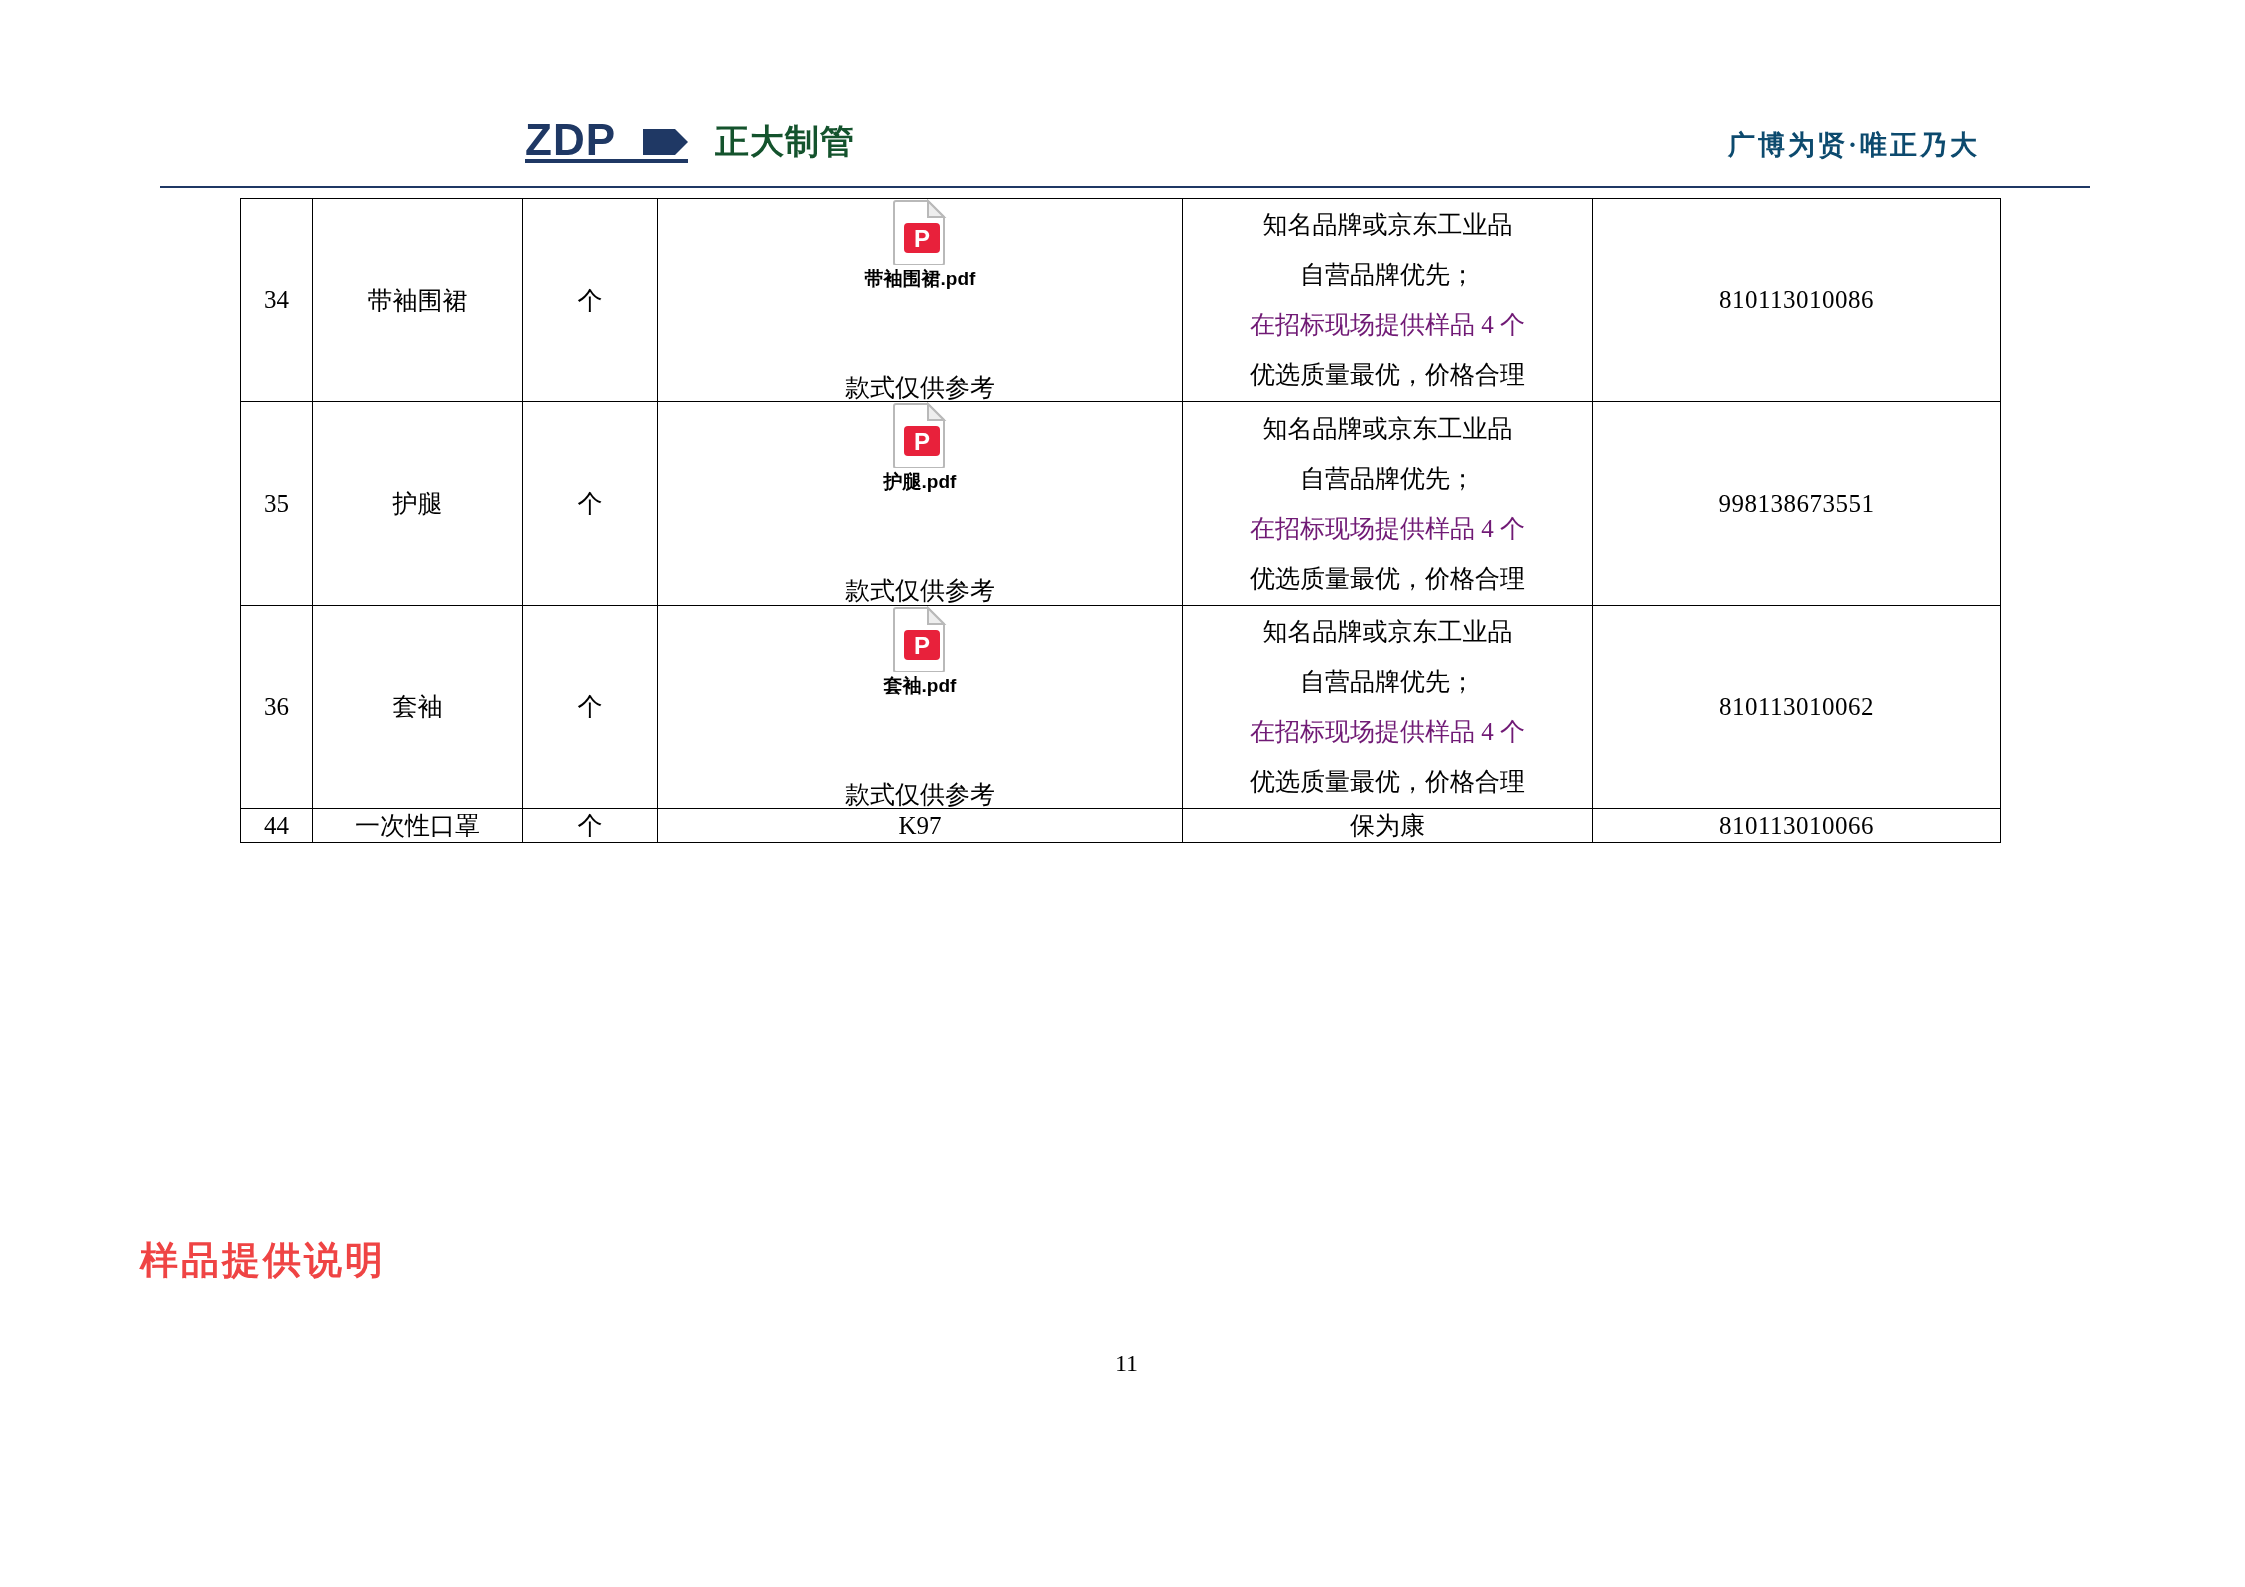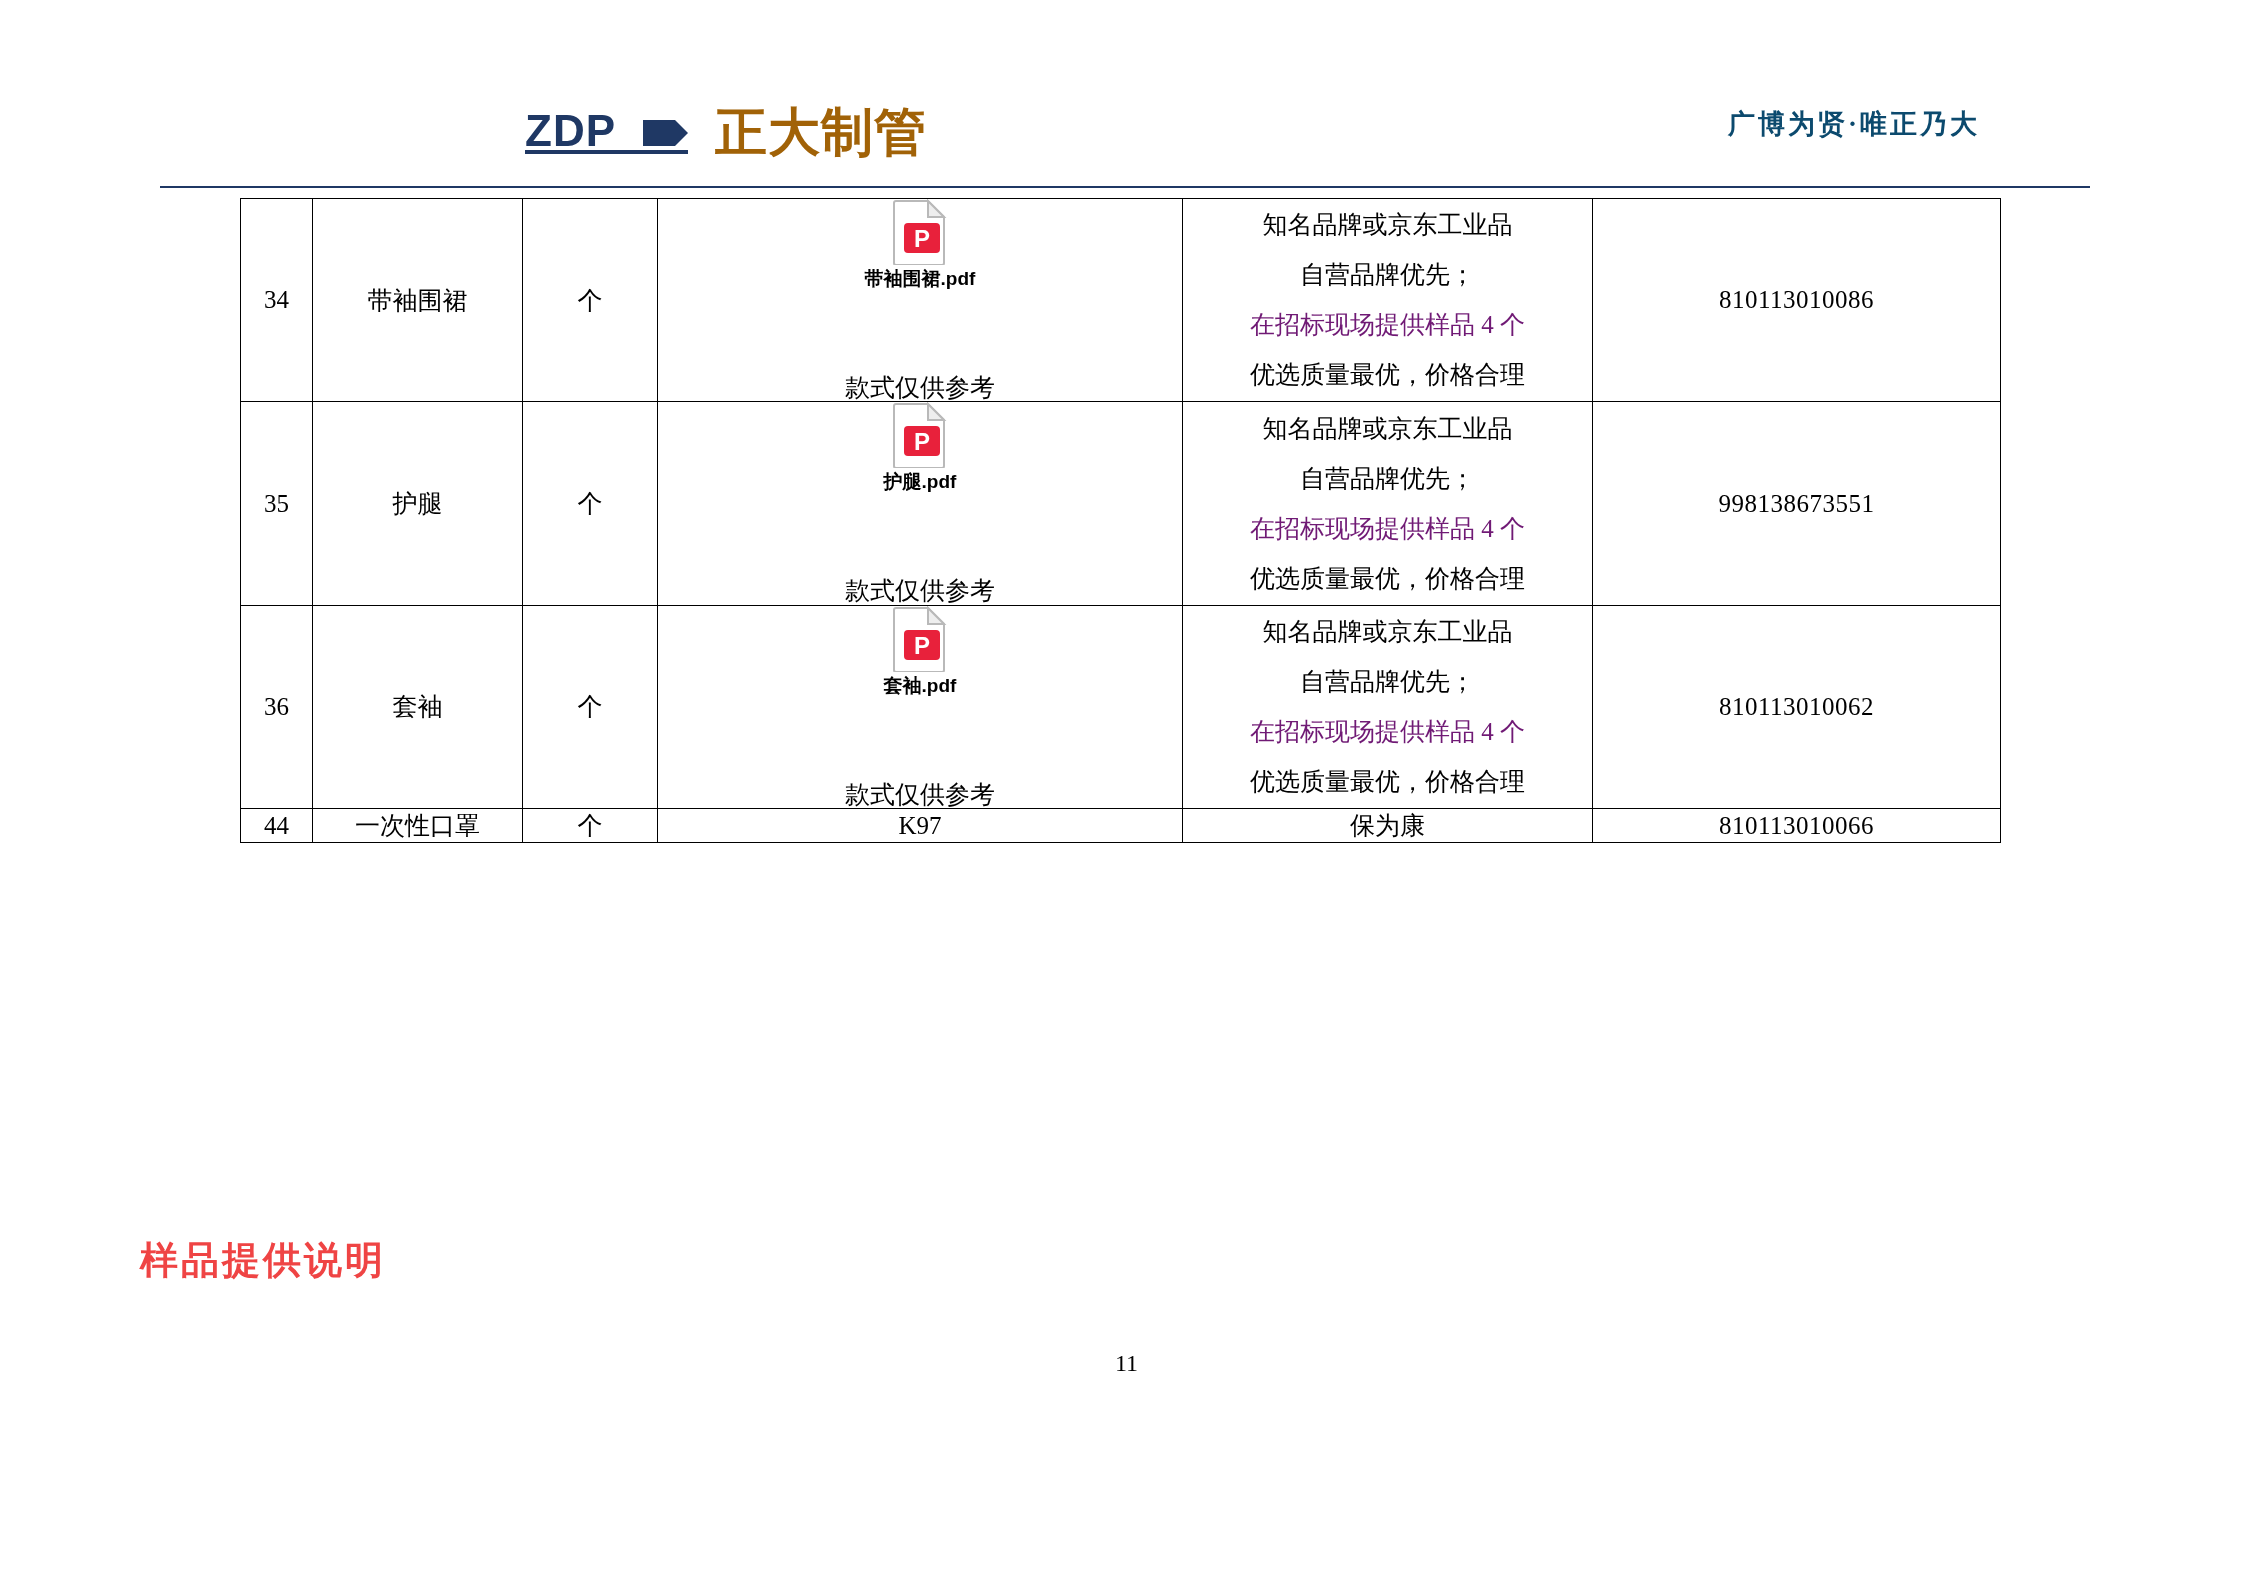--- a/index.html
+++ b/index.html
@@ -20,7 +20,7 @@
   .header {
     position: absolute;
     left: 160px;
-    top: 98px;
+    top: 119px;
     width: 1930px;
     height: 78px;
   }

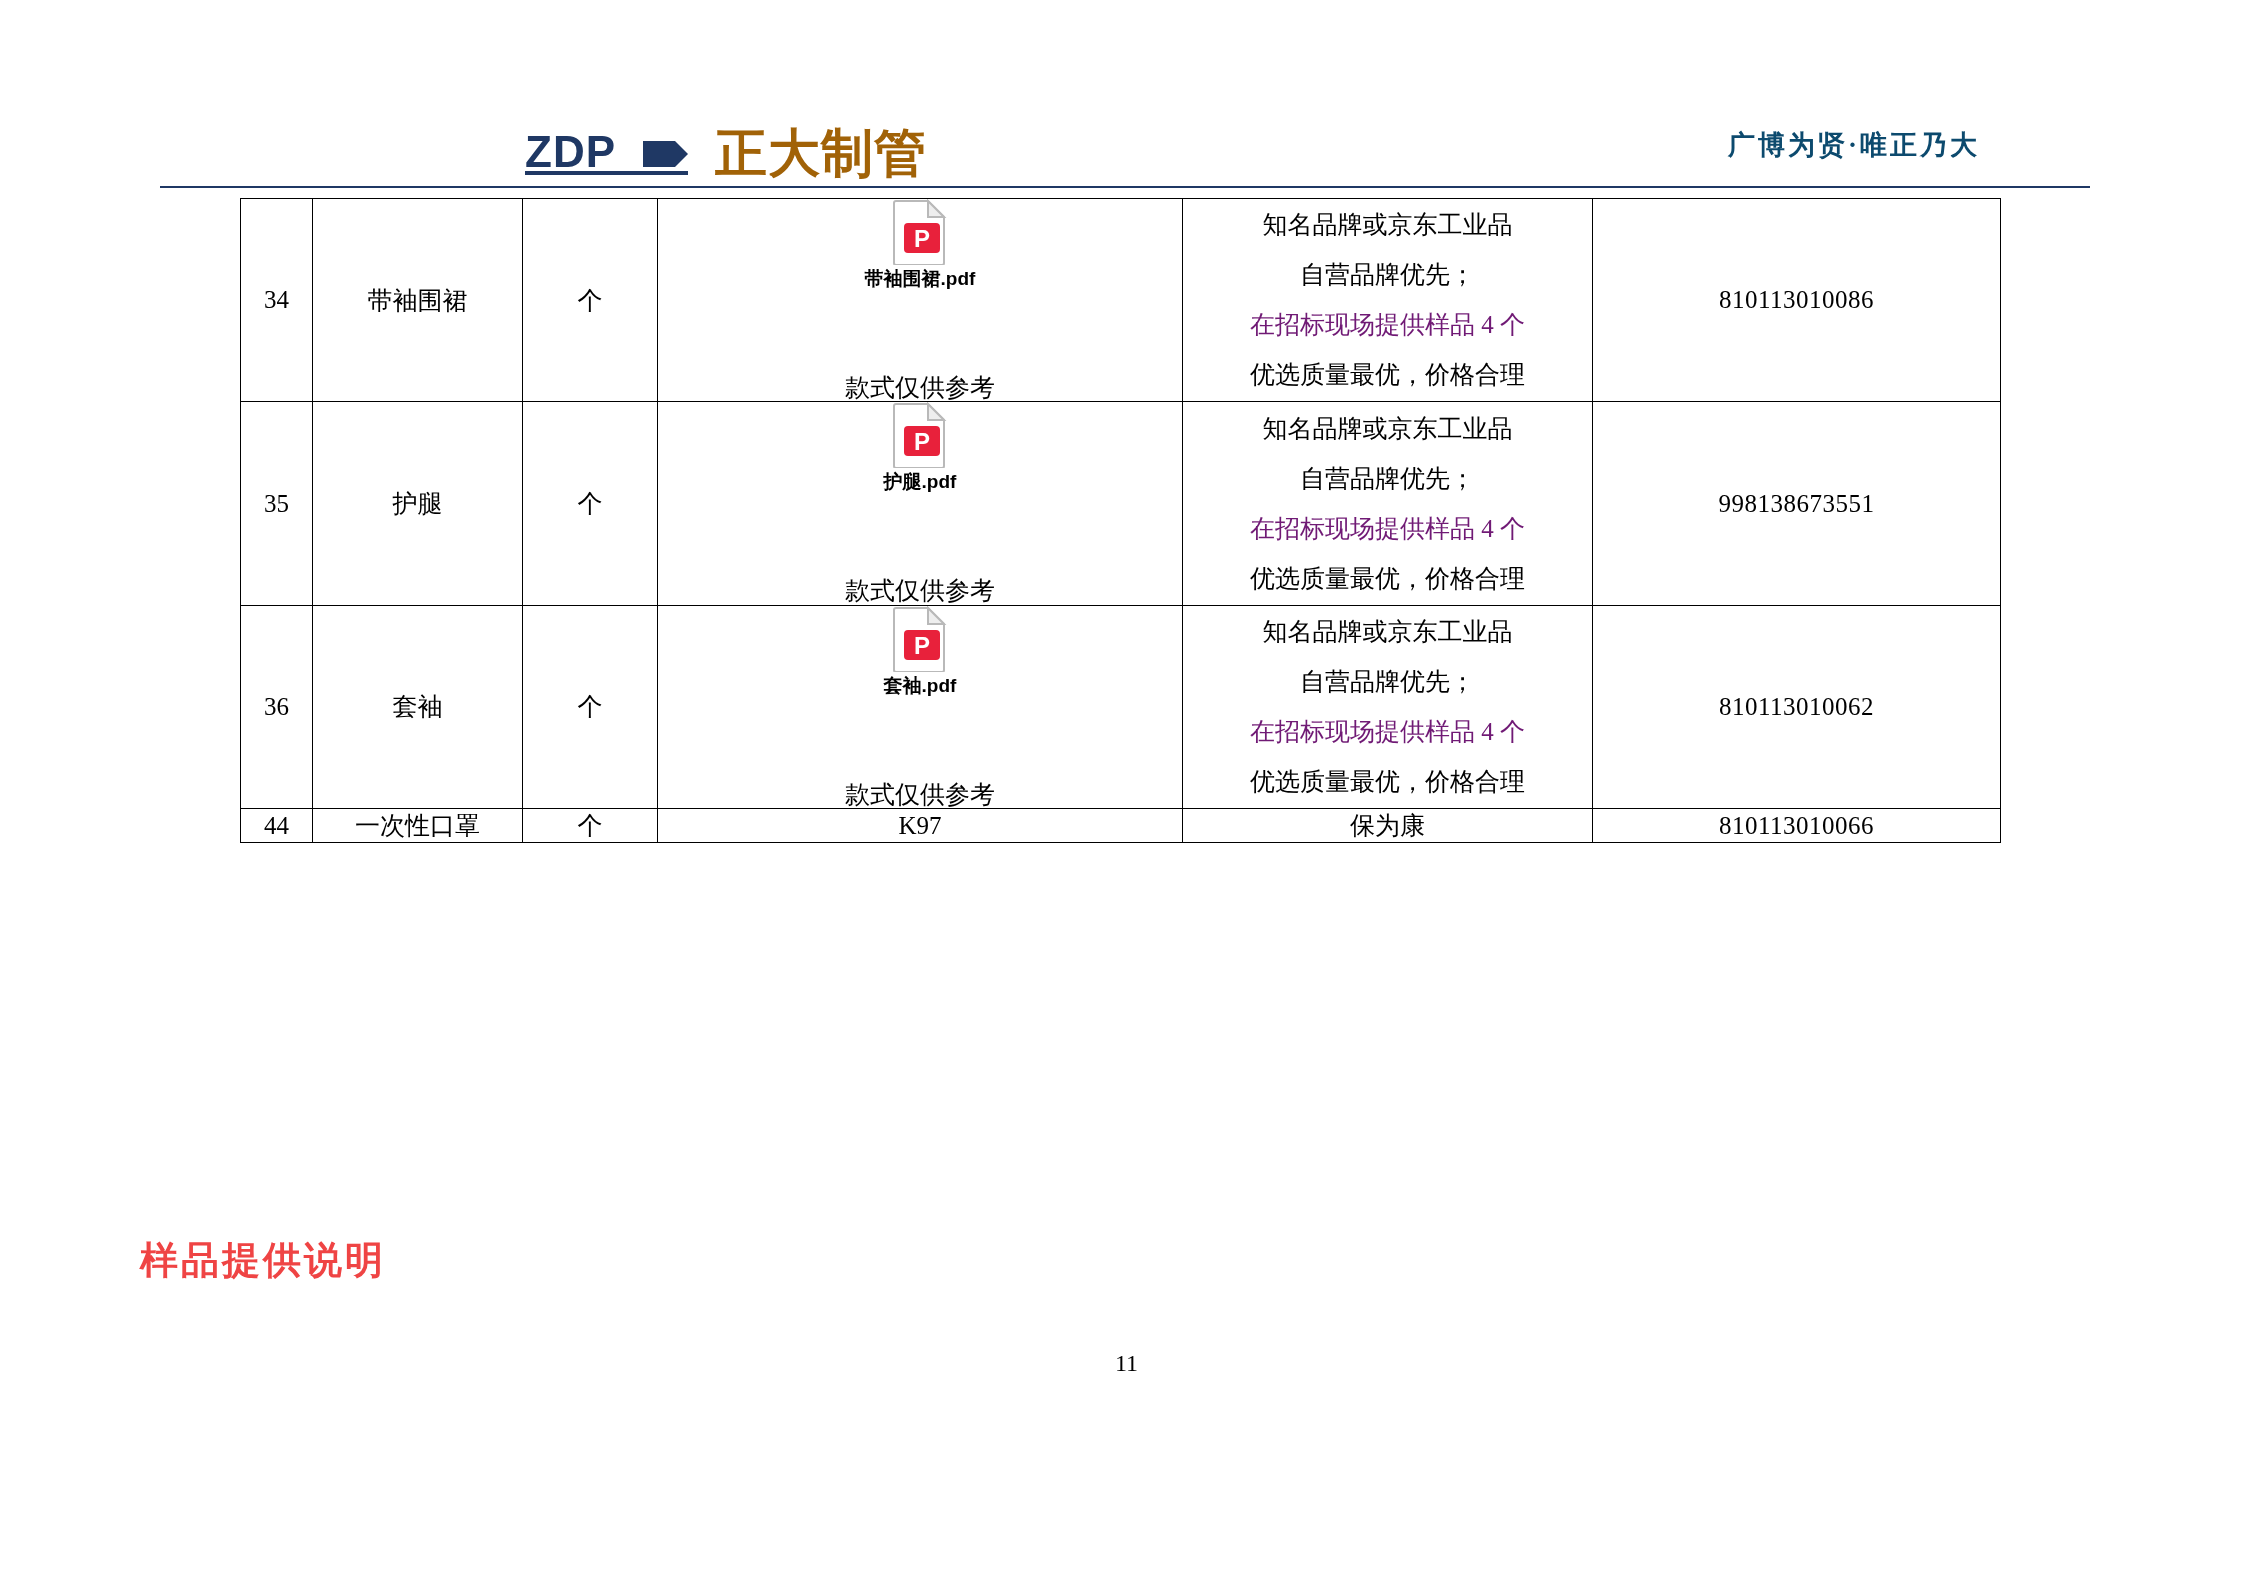--- a/index.html
+++ b/index.html
@@ -38,9 +38,9 @@
   }
   .logo-text {
     font-family: "Liberation Sans", sans-serif;
-    font-size: 52px;
-    font-weight: bold;
-    color: #a16207;
+    font-size: 34px;
+    font-weight: bold;
+    color: #14532d;
     letter-spacing: 1px;
   }
   .slogan {

